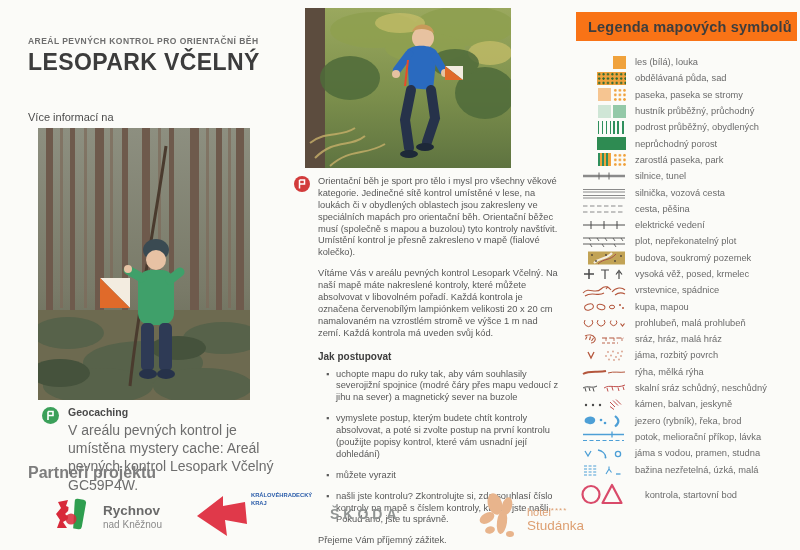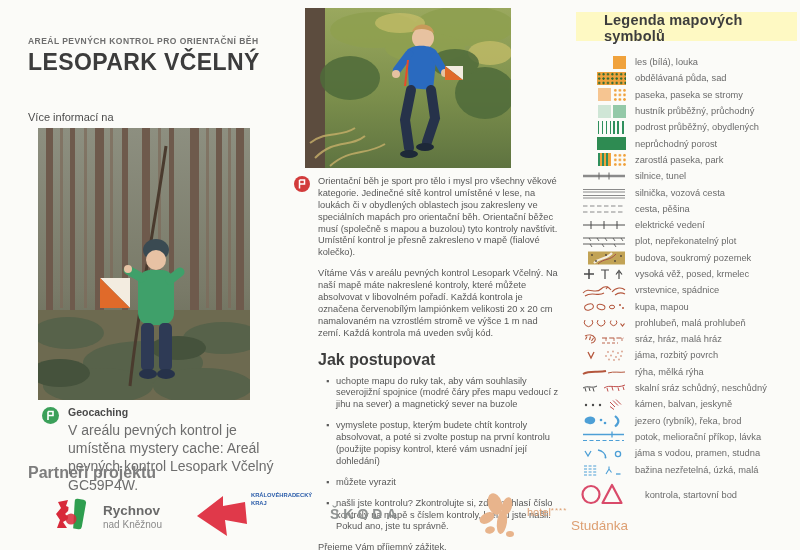--- a/index.html
+++ b/index.html
@@ -33,7 +33,7 @@
 
   
   .col-right{position:absolute;left:576px;top:12px;width:221px;}
-  .legend-band{height:29px;background:#fef9c3;display:flex;padding-left:28px;font-size:14.5px;font-weight:bold;color:#3d3d3d;letter-spacing:0.2px;}
+  .legend-band{height:29px;background:#f97316;display:flex;align-items:center;padding-left:12px;font-size:14.5px;font-weight:bold;color:#3d3d3d;letter-spacing:0.2px;}
   .legend-list{margin-top:13px;}
   .legend-row{display:flex;align-items:center;height:16.3px;}
   .legend-row.big{height:28px;margin-top:3px;gap:10px;}

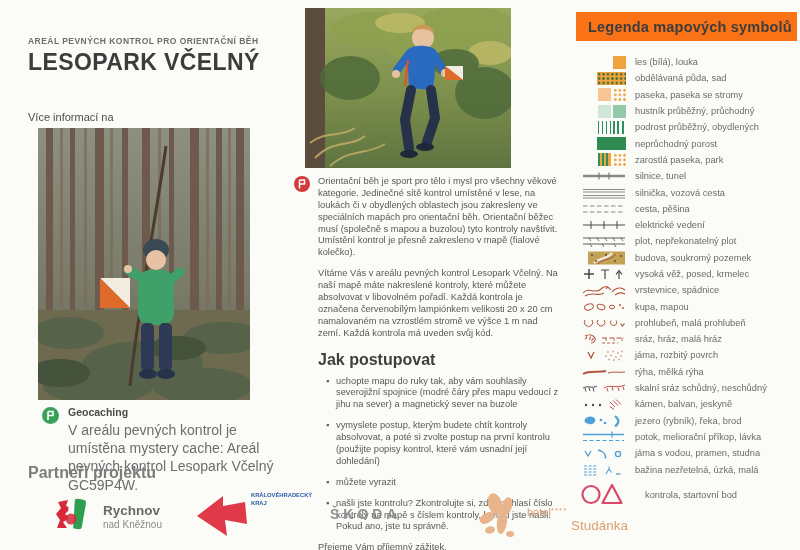--- a/index.html
+++ b/index.html
@@ -25,7 +25,7 @@
   .mid-text{position:relative;margin-top:8px;padding-left:18px;}
   .para-icon{position:absolute;left:-6px;top:0;}
   .mid-text p{margin:0 0 9px;font-size:9.3px;line-height:1.28;color:#585858;}
-  .how-heading{margin:11px 0 7px;font-size:16px;font-weight:bold;color:#3e3e3e;}
+  .how-heading{margin:11px 0 7px;font-size:10px;font-weight:bold;color:#3e3e3e;}
   .mid-text ul{margin:0;padding-left:8px;list-style:none;}
   .mid-text li{position:relative;margin-bottom:9px;padding-left:10px;font-size:9.3px;line-height:1.28;color:#585858;}
   .mid-text li::before{content:"▪";position:absolute;left:0;top:0;color:#585858;font-size:9px;}

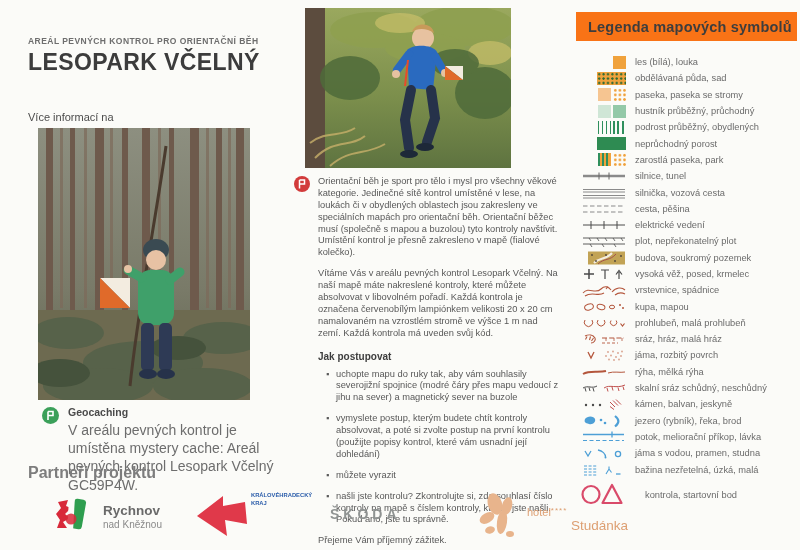--- a/index.html
+++ b/index.html
@@ -53,7 +53,7 @@
   .stud-text{color:#dd9f72;line-height:1.05;}
   .stud-hotel{font-size:11px;}
   .stud-stars{font-size:8px;letter-spacing:1px;vertical-align:3px;}
-  .stud-name{font-size:13.5px;margin-left:44px;}
+  .stud-name{font-size:13.5px;}
 </style>
 </head>
 <body>

